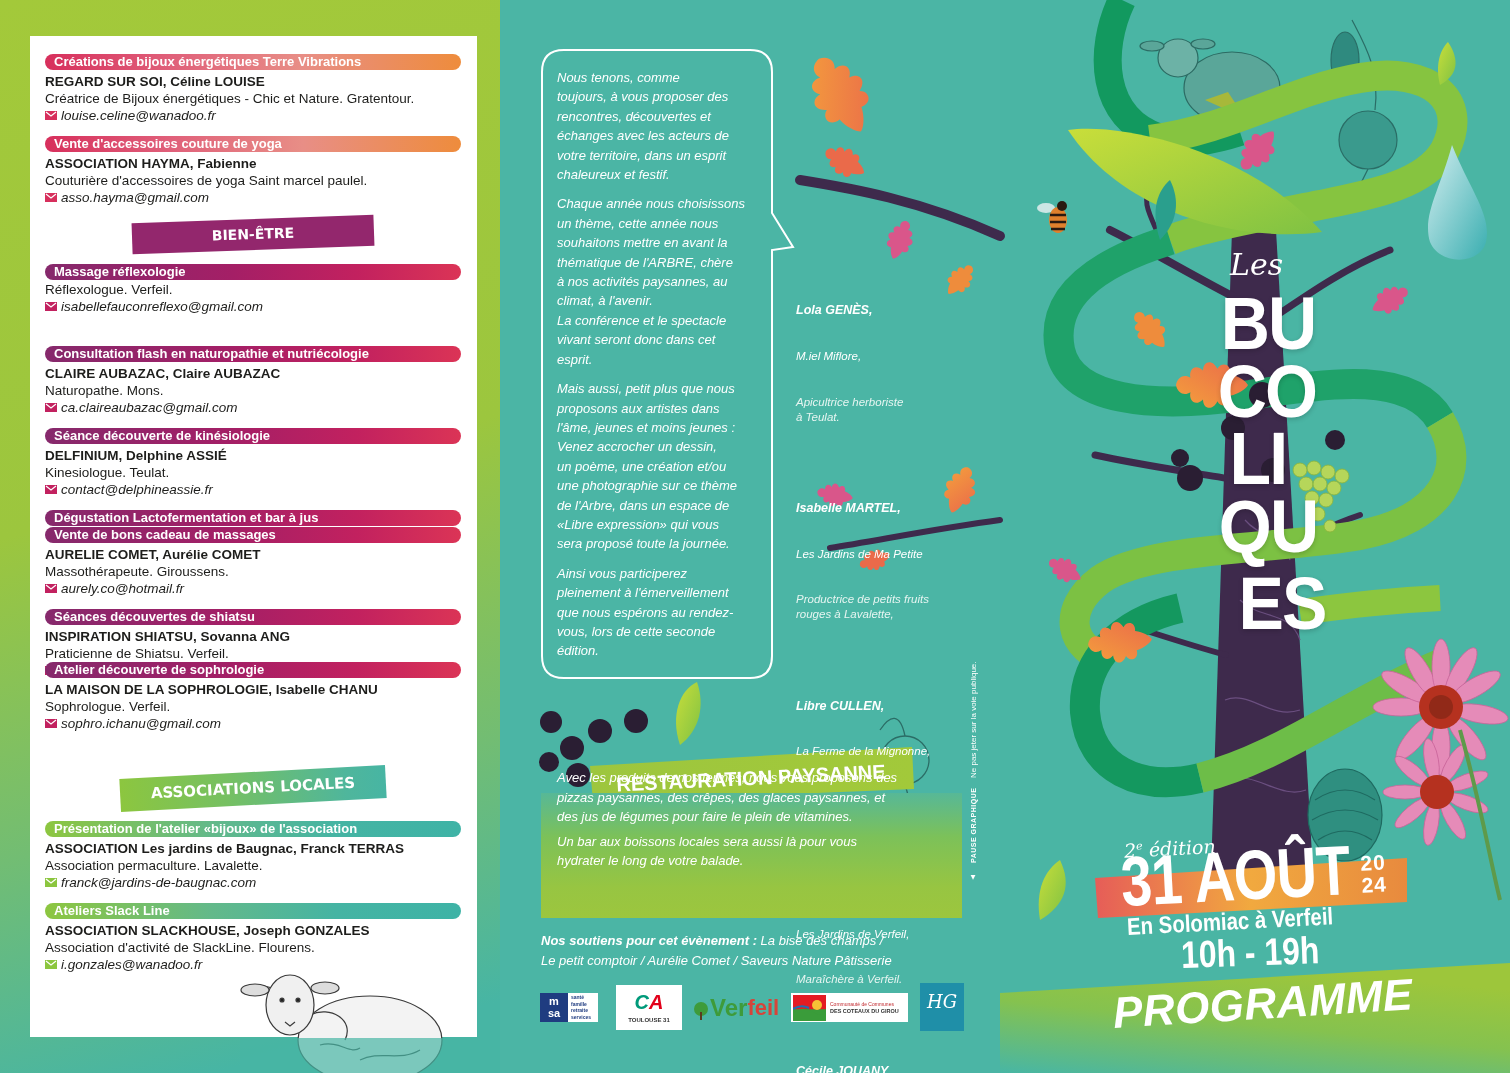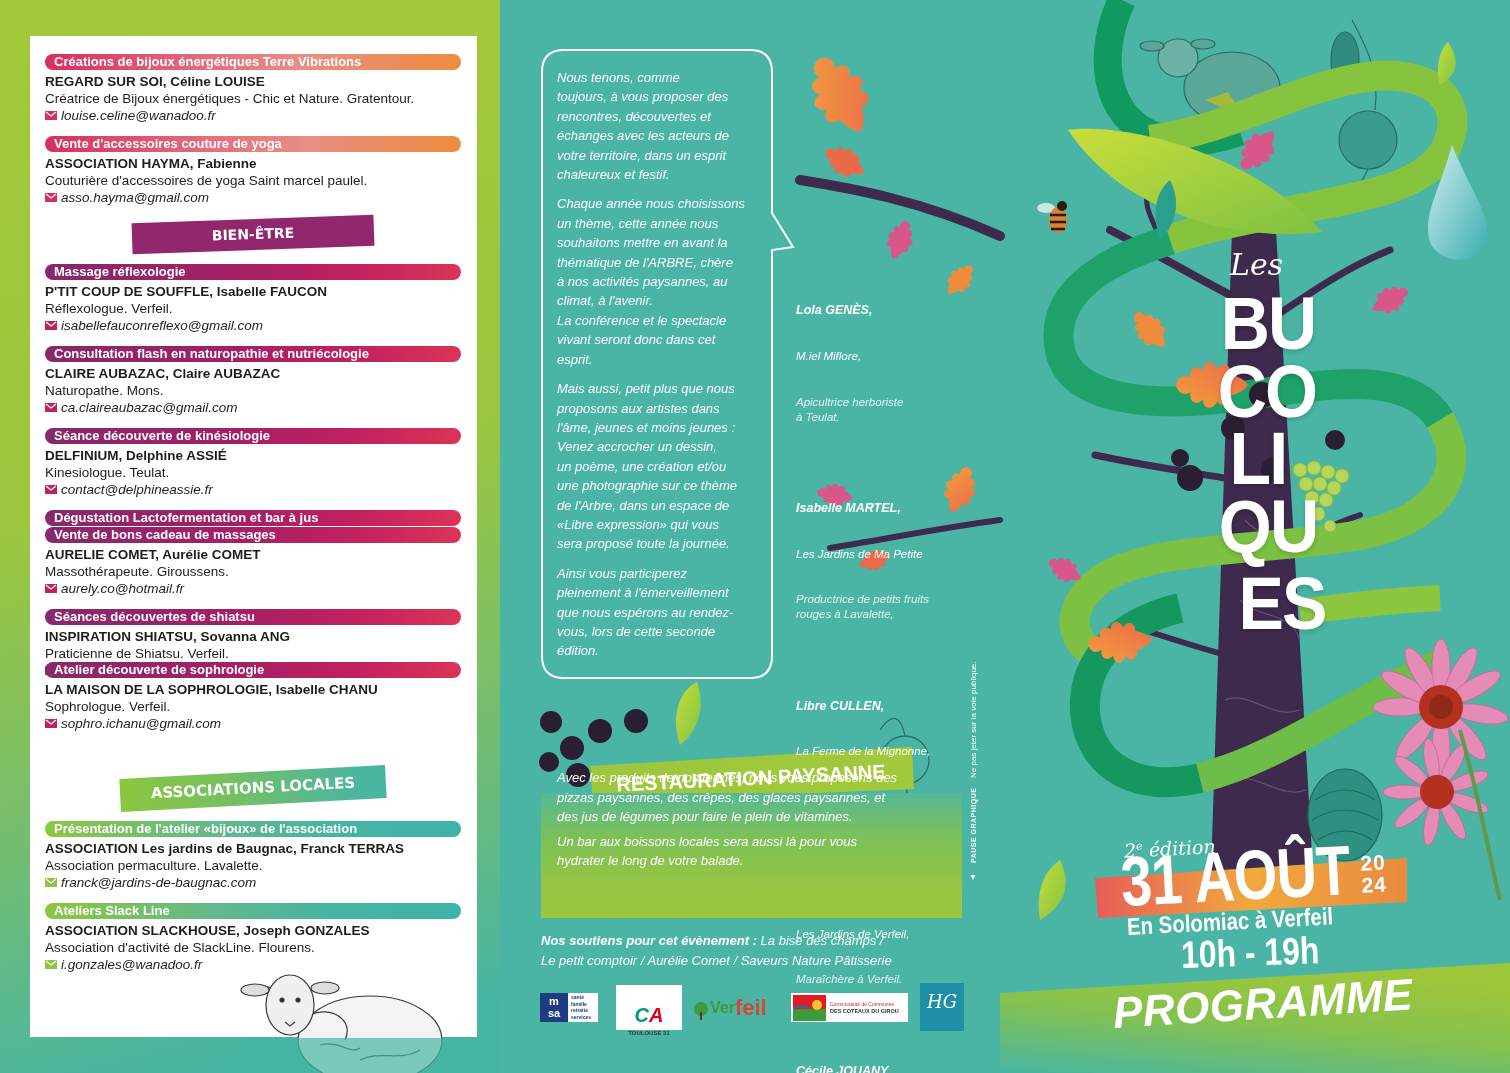--- a/index.html
+++ b/index.html
@@ -300,7 +300,6 @@
 
 <div class="entry" style="top:264px">
   <div class="pill wellness">Massage réflexologie</div>
-  <div class="ename">P'TIT COUP DE SOUFFLE, Isabelle FAUCON</div>
   <div class="edesc">Réflexologue. Verfeil.</div>
   <div class="email">
     <svg class="env" viewBox="0 0 12 9">

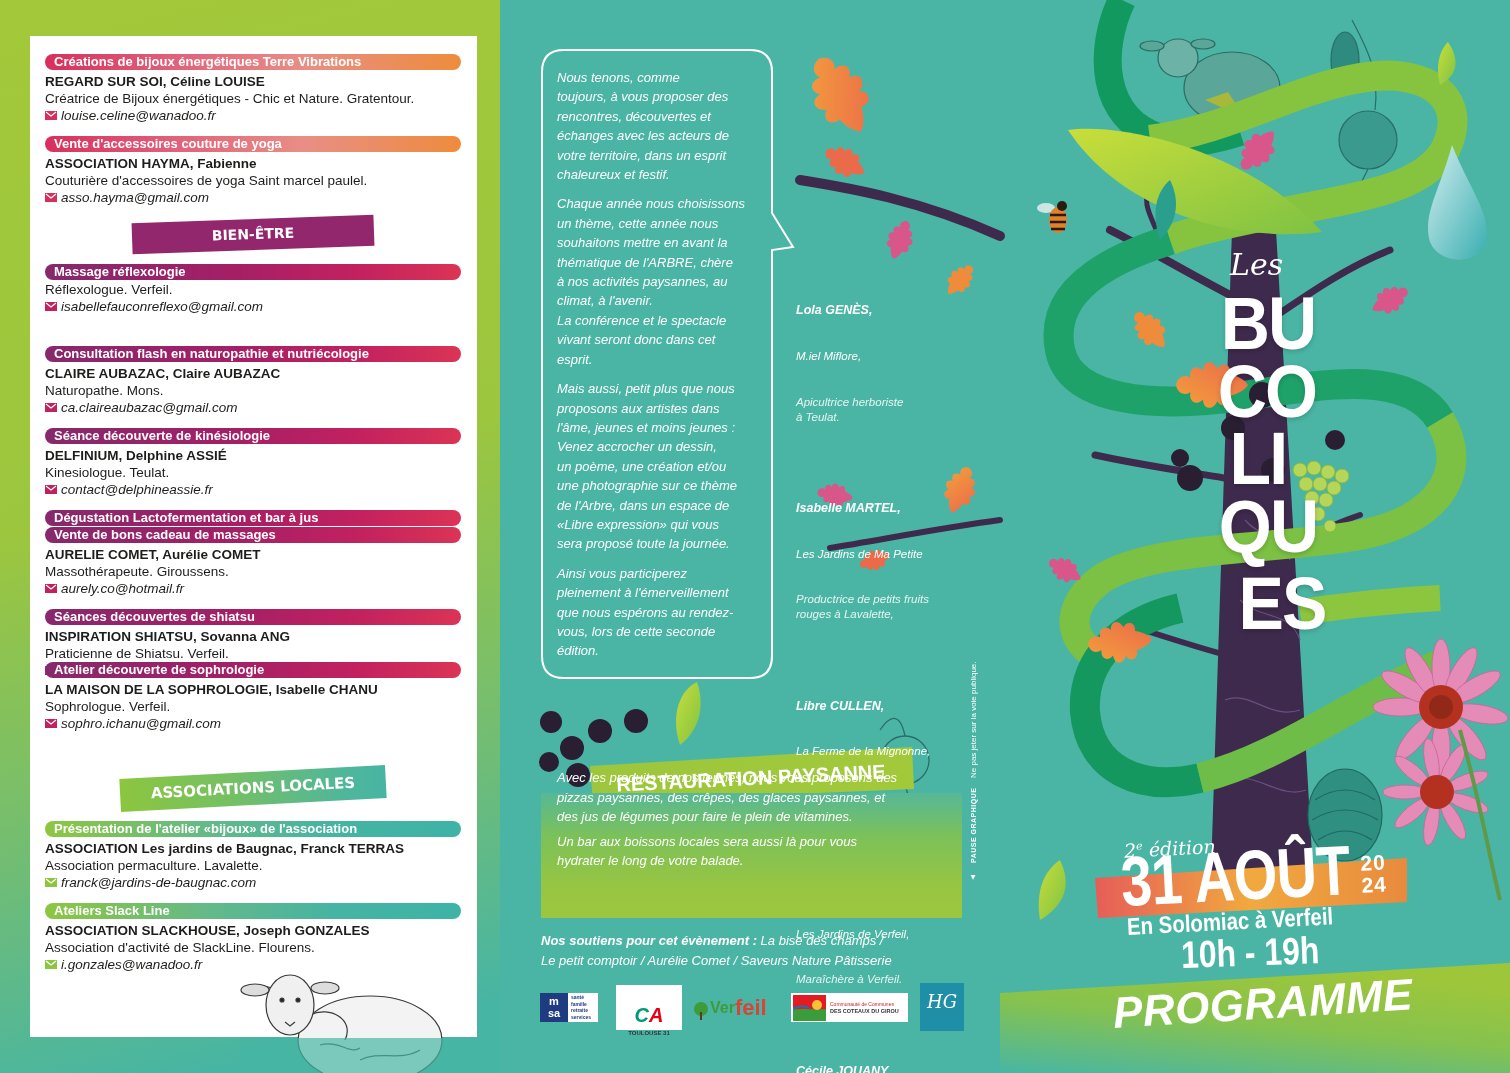--- a/index.html
+++ b/index.html
@@ -46,7 +46,7 @@
   .logo-msa .mark{width:28px;height:29px;background:#1f3c80;color:#fff;font-weight:bold;font-size:11px;line-height:12px;text-align:center;padding-top:2px;box-sizing:border-box;}
   .logo-msa .lines{font-size:5px;line-height:6.5px;color:#1f3c80;padding:1px 0 0 3px;font-weight:bold;}
   .logo-ca{left:616px;top:985px;width:66px;height:45px;background:#fff;text-align:center;}
-  .logo-ca .ca-mark{font-size:20px;font-weight:bold;font-style:italic;color:#009a7a;line-height:28px;padding-top:16px;}
+  .logo-ca .ca-mark{font-size:20px;font-weight:bold;font-style:italic;color:#009a7a;line-height:28px;padding-top:3px;}
   .logo-ca .ca-mark span{color:#e2001a;}
   .logo-ca .caption{font-size:6px;font-weight:bold;color:#333;line-height:9px;}
   .logo-verfeil{left:692px;top:994px;height:26px;display:flex;align-items:flex-end;}

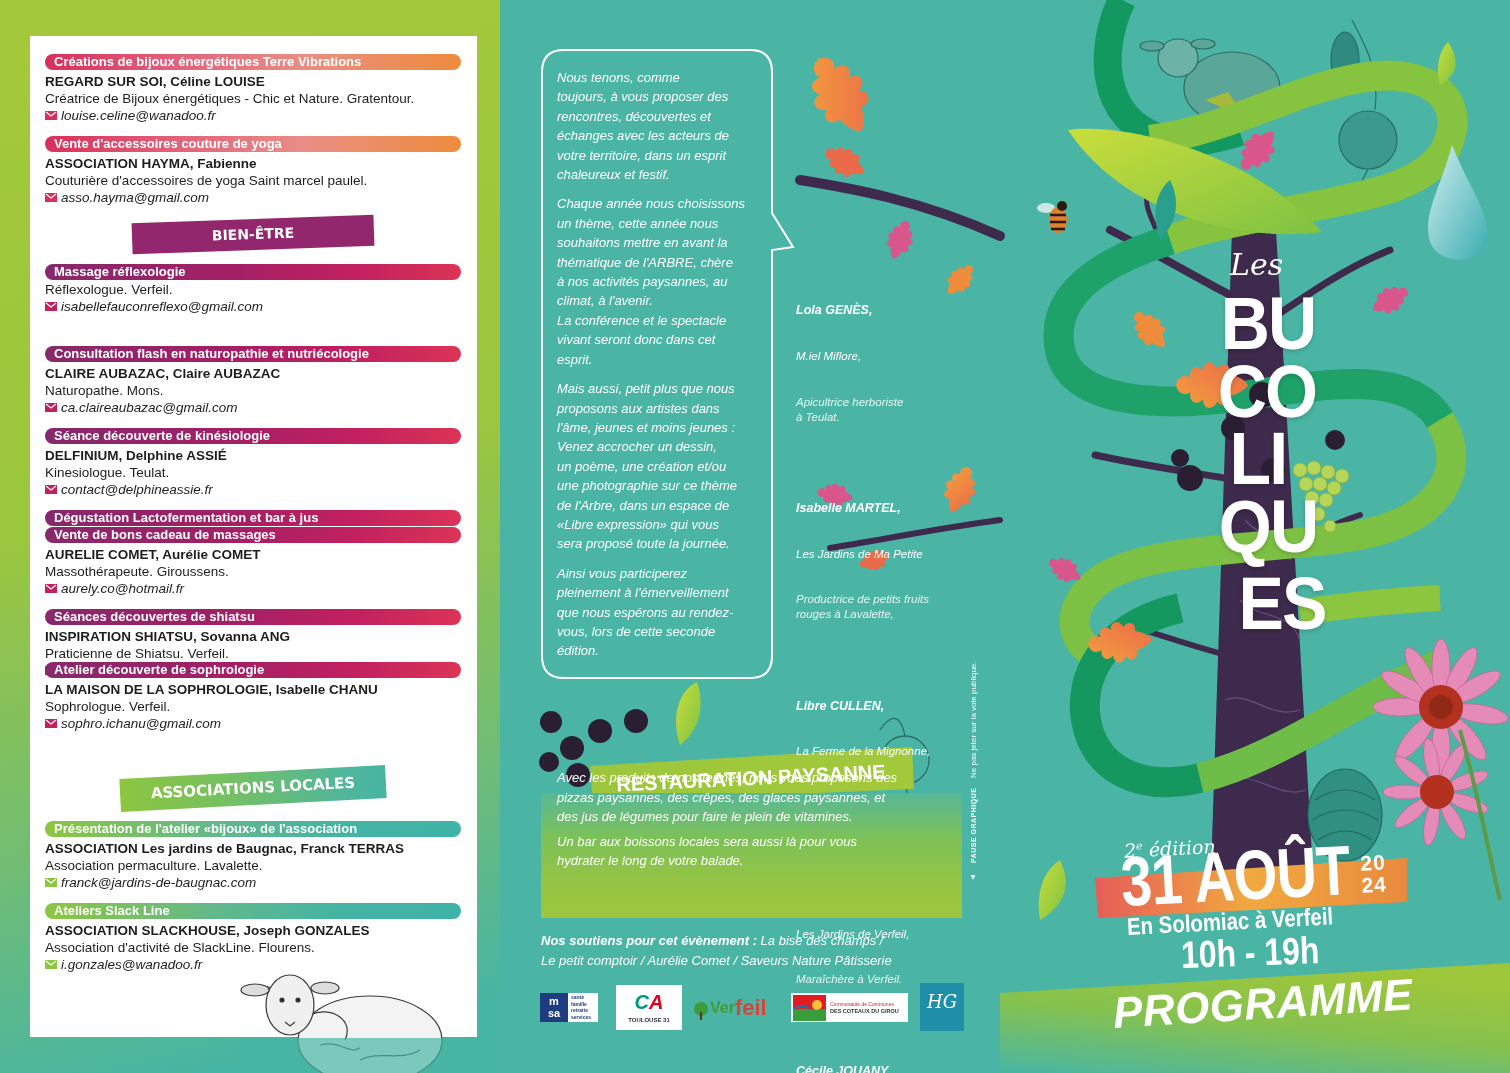--- a/index.html
+++ b/index.html
@@ -50,7 +50,7 @@
   .logo-ca .ca-mark span{color:#e2001a;}
   .logo-ca .caption{font-size:6px;font-weight:bold;color:#333;line-height:9px;}
   .logo-verfeil{left:692px;top:994px;height:26px;display:flex;align-items:flex-end;}
-  .logo-verfeil .v1{color:#3e9b3a;font-size:16px;font-weight:bold;line-height:24px;}
+  .logo-verfeil .v1{color:#3e9b3a;font-size:24px;font-weight:bold;line-height:24px;}
   .logo-verfeil .v2{color:#d6453a;font-size:22px;font-weight:bold;line-height:24px;}
   .logo-ccg{left:791px;top:993px;width:117px;height:29px;background:#fff;display:flex;align-items:center;}
   .logo-ccg .img{width:33px;height:26px;margin-left:2px;background:linear-gradient(180deg,#e31b23 0%,#e31b23 55%,#3a9c3a 56%,#3a9c3a 100%);position:relative;}

